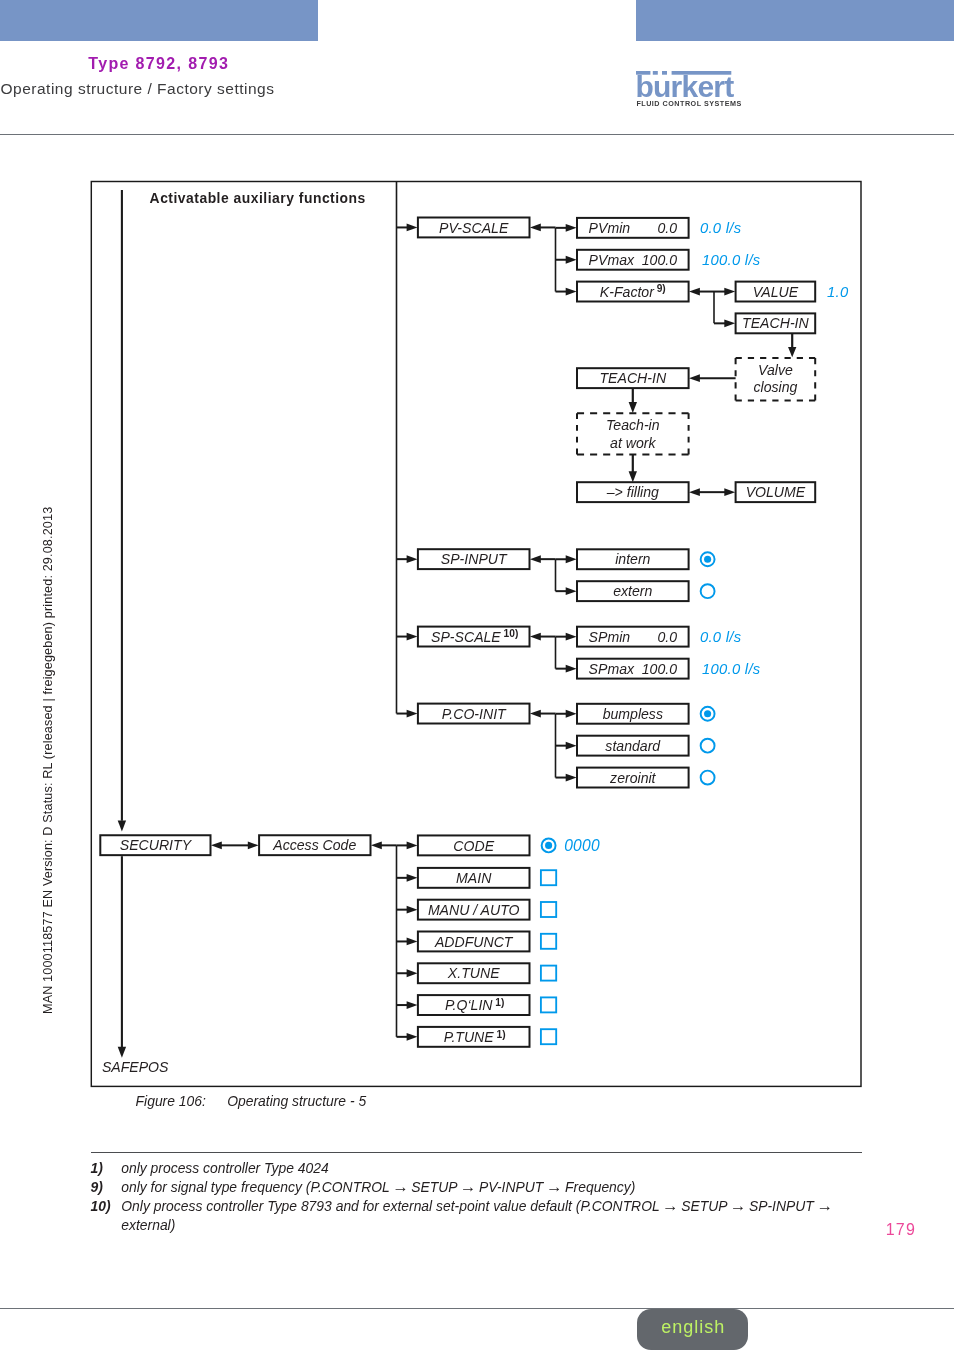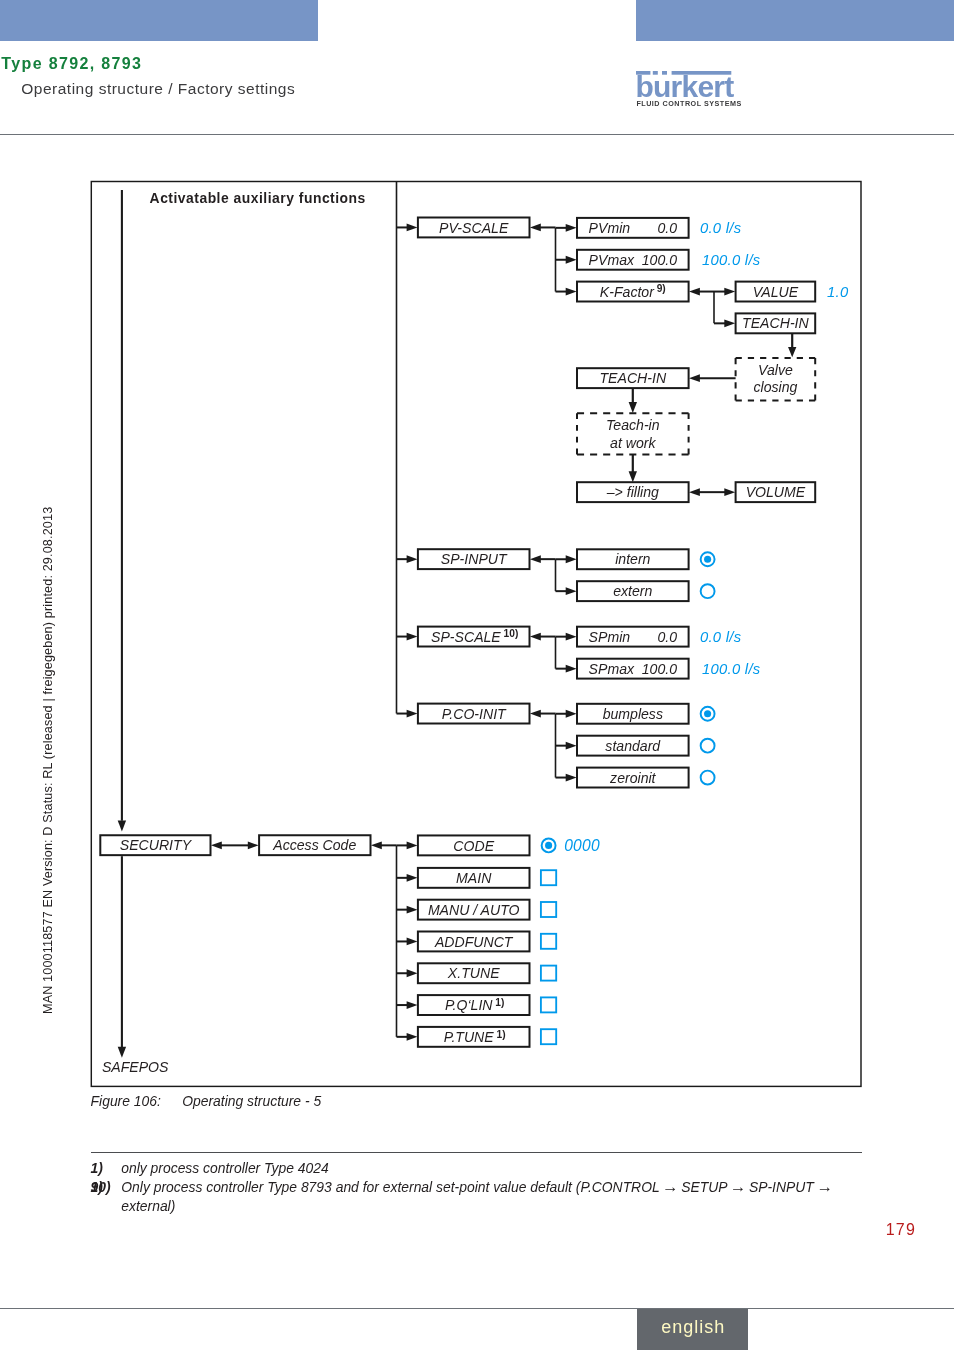--- a/index.html
+++ b/index.html
@@ -9,7 +9,7 @@
   
   #hdr-bar-left{left:0;top:0;width:318px;height:41px;background:#7795c6;}
   #hdr-bar-right{left:636px;top:0;right:0;height:41px;background:#7795c6;}
-  #hdr-type{left:0;top:54.5px;width:316px;text-align:left;font-size:16px;font-weight:bold;color:#15803d;letter-spacing:1.35px;text-indent:1.35px;}
+  #hdr-type{left:0;top:54.5px;width:316px;text-align:center;font-size:16px;font-weight:bold;color:#a21caf;letter-spacing:1.35px;text-indent:1.35px;}
   #hdr-sub{left:0;top:80px;width:316px;text-align:center;font-size:15.5px;color:#3b3b3d;letter-spacing:0.5px;text-indent:0.5px;}
   #hdr-rule{left:0;top:133.8px;width:954px;height:1.3px;background:#6d7278;}
 

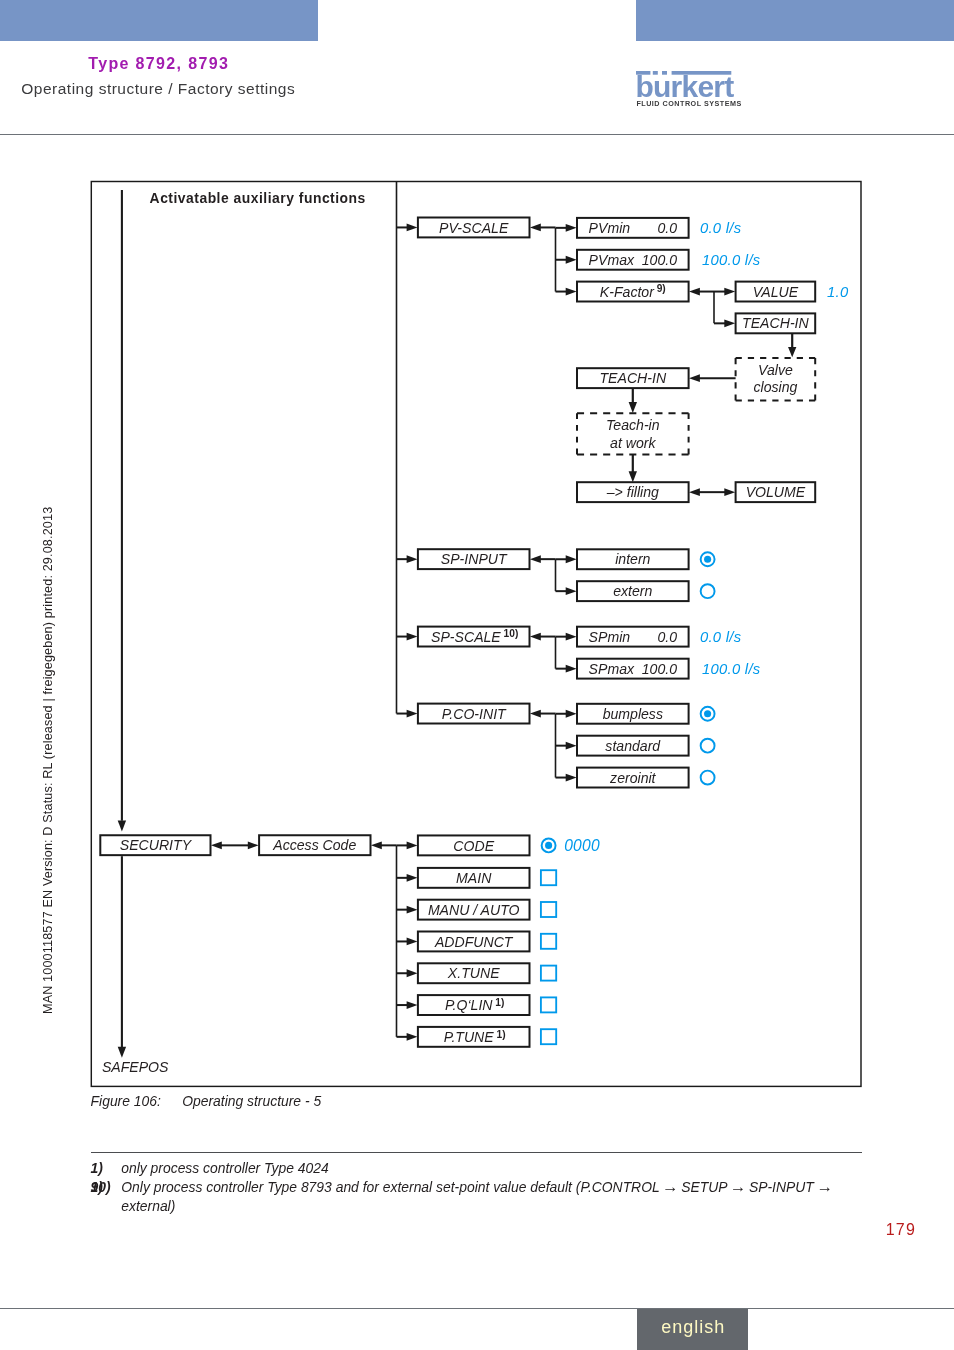--- a/index.html
+++ b/index.html
@@ -10,7 +10,7 @@
   #hdr-bar-left{left:0;top:0;width:318px;height:41px;background:#7795c6;}
   #hdr-bar-right{left:636px;top:0;right:0;height:41px;background:#7795c6;}
   #hdr-type{left:0;top:54.5px;width:316px;text-align:center;font-size:16px;font-weight:bold;color:#a21caf;letter-spacing:1.35px;text-indent:1.35px;}
-  #hdr-sub{left:0;top:80px;width:316px;text-align:center;font-size:15.5px;color:#3b3b3d;letter-spacing:0.5px;text-indent:0.5px;}
+  #hdr-sub{left:0;top:80px;width:316px;text-align:left;font-size:15.5px;color:#3b3b3d;letter-spacing:0.5px;text-indent:0.5px;}
   #hdr-rule{left:0;top:133.8px;width:954px;height:1.3px;background:#6d7278;}
 
   

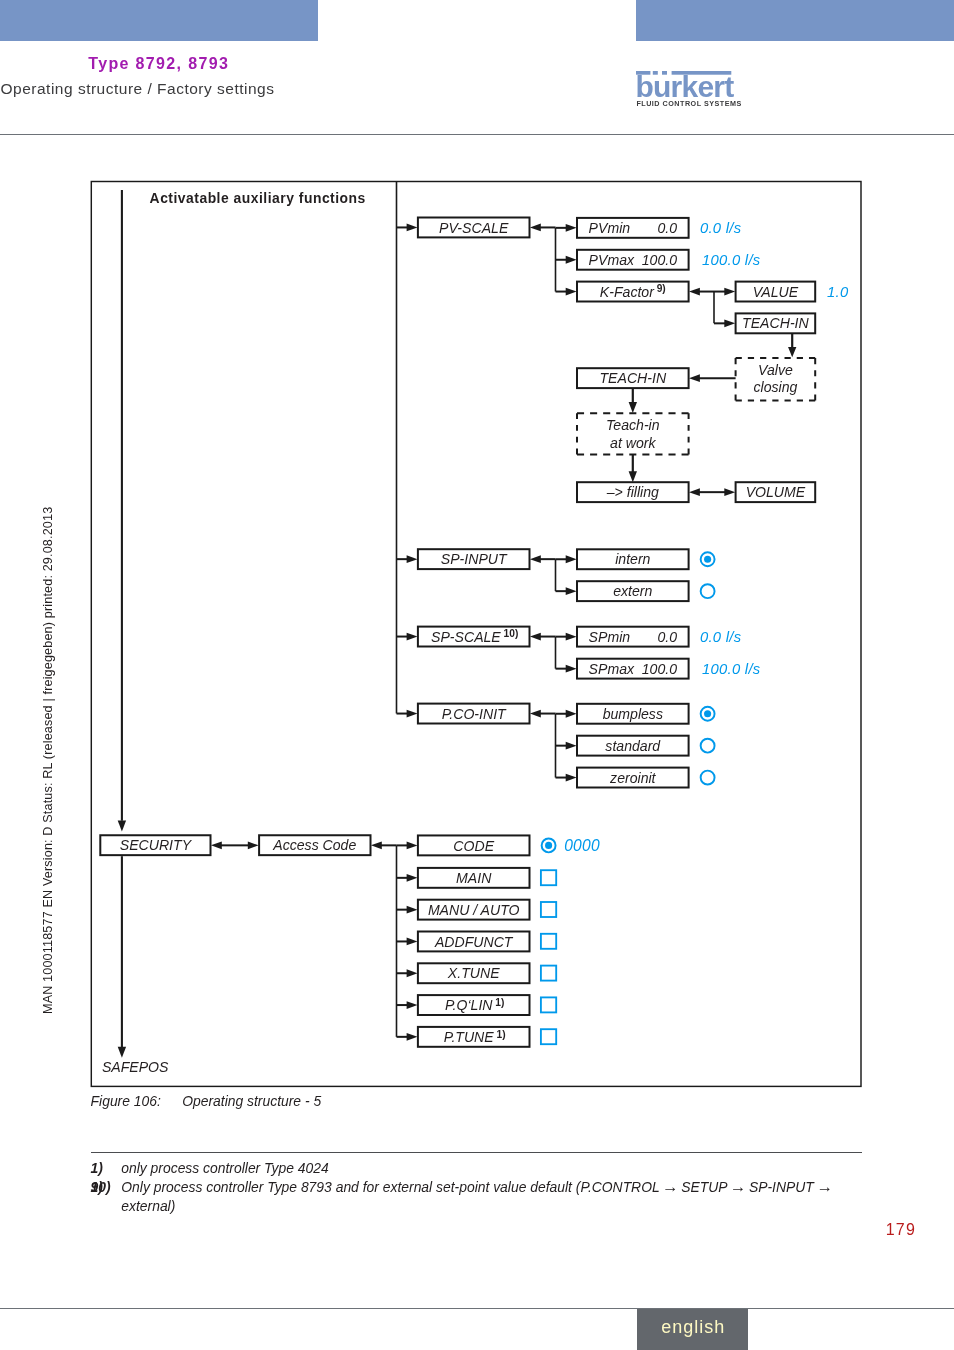--- a/index.html
+++ b/index.html
@@ -32,7 +32,7 @@
 
   
   #fig-cap{left:90.6px;top:1091.5px;font-size:13.9px;font-style:italic;color:#231f20;line-height:19px;white-space:nowrap;}
-  #fig-cap .num{display:inline-block;width:91.6px;}
+  #fig-cap .num{display:inline-block;width:91.6px;margin-left:45px;}
 
   
   #fn-rule{left:90.6px;top:1152.3px;width:771.4px;height:1.1px;background:#4b4d50;}

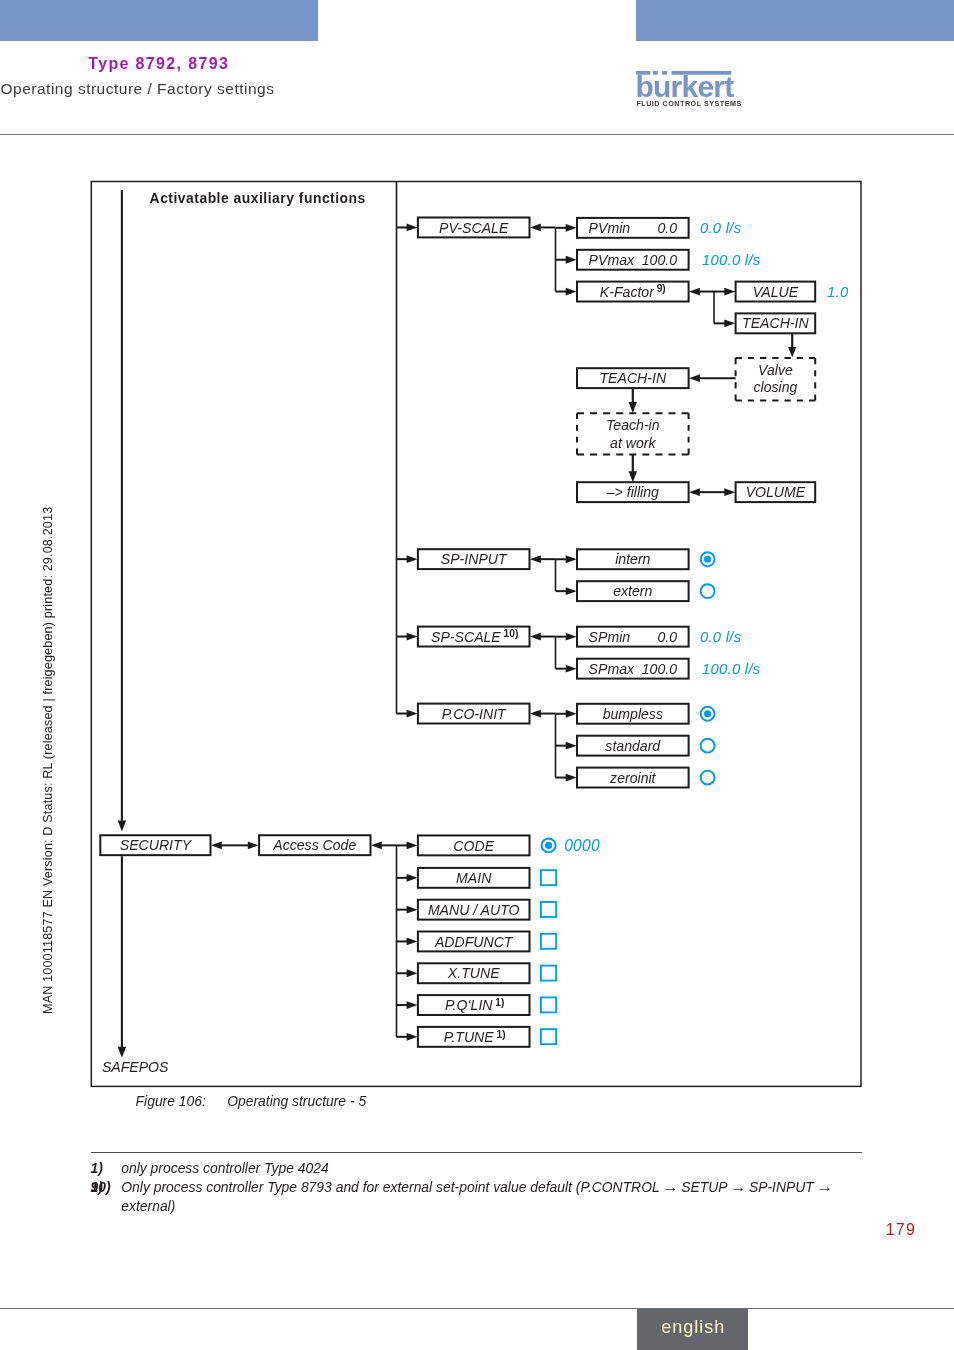--- a/index.html
+++ b/index.html
@@ -267,7 +267,7 @@
 <div class="abs" id="fn-rule"></div>
 <div class="abs" id="footnotes">
     <div class="fn-row"><span class="fn-mark">1)</span><span>only process controller Type 4024</span></div>
-    <div class="fn-row"><span class="fn-mark">9)</span></div>
+    <div class="fn-row"><span class="fn-mark">9)</span><span>only for signal type frequency (P.CONTROL <span class="arw">→</span> SETUP <span class="arw">→</span> PV-INPUT <span class="arw">→</span> Frequency)</span></div>
     <div class="fn-row"><span class="fn-mark">10)</span><span>Only process controller Type 8793 and for external set-point value default (P.CONTROL <span class="arw">→</span> SETUP <span class="arw">→</span> SP-INPUT <span class="arw">→</span> external)</span></div>
   </div>
 <div class="abs" id="pageno">179</div>

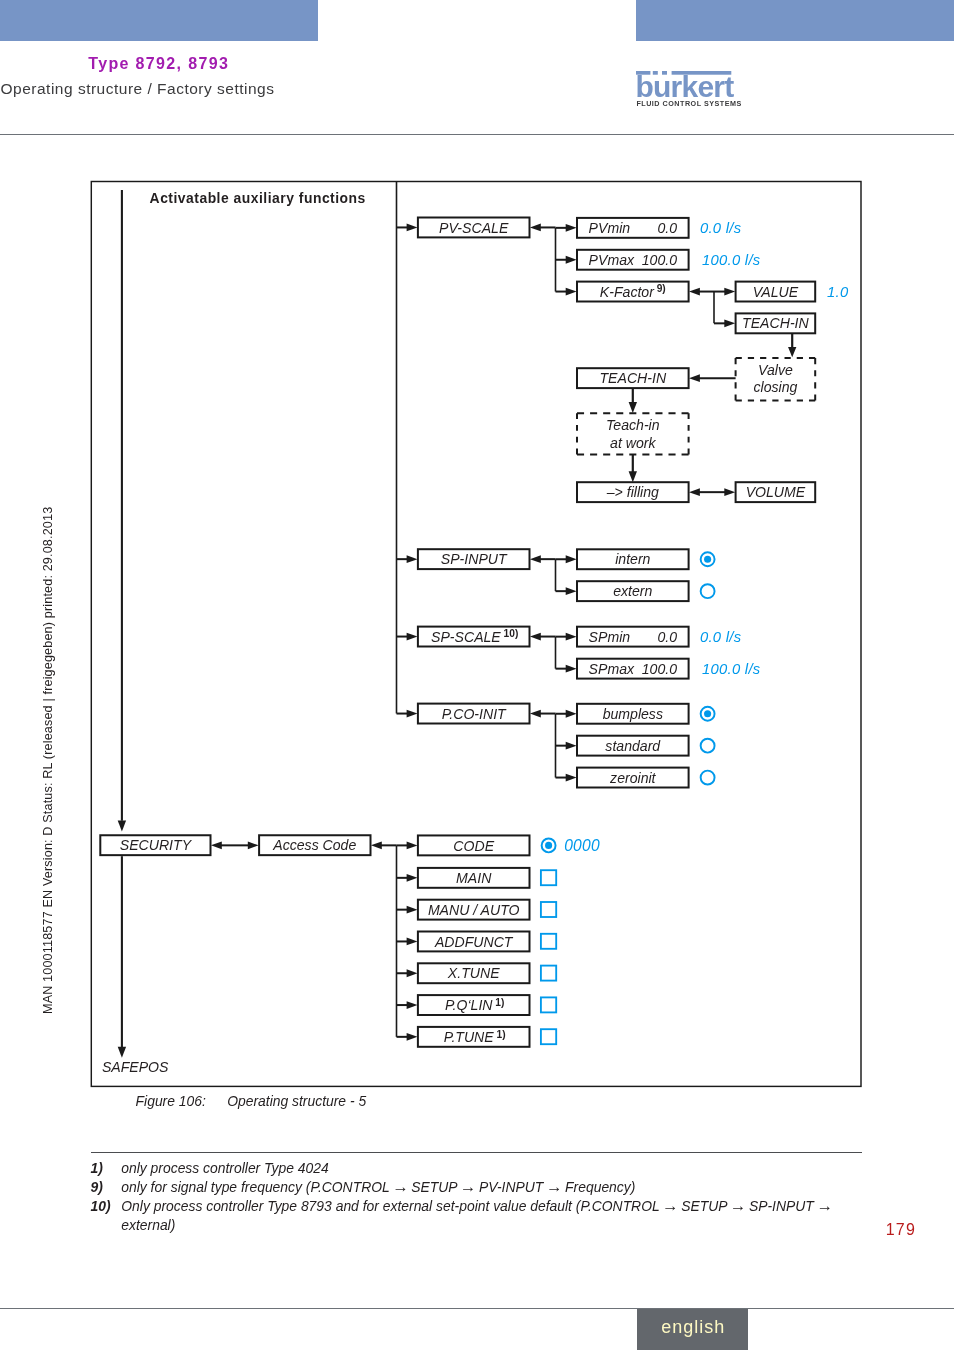--- a/index.html
+++ b/index.html
@@ -40,7 +40,7 @@
   .fn-row{position:relative;padding-left:30.7px;}
   .fn-row .fn-mark{position:absolute;left:0;top:0;font-weight:bold;font-style:italic;}
   .arw{font-size:16.5px;font-style:normal;line-height:0;position:relative;top:0.5px;letter-spacing:0;margin:0 -1.2px;}
-  #pageno{left:0;top:1221px;width:916px;text-align:right;font-size:16px;color:#b91c1c;letter-spacing:1.2px;}
+  #pageno{left:0;top:1221px;width:916px;text-align:right;font-size:16px;color:#ec4899;letter-spacing:1.2px;}
 
   
   #bot-rule{left:0;top:1307.8px;width:954px;height:1.3px;background:#6d7278;}

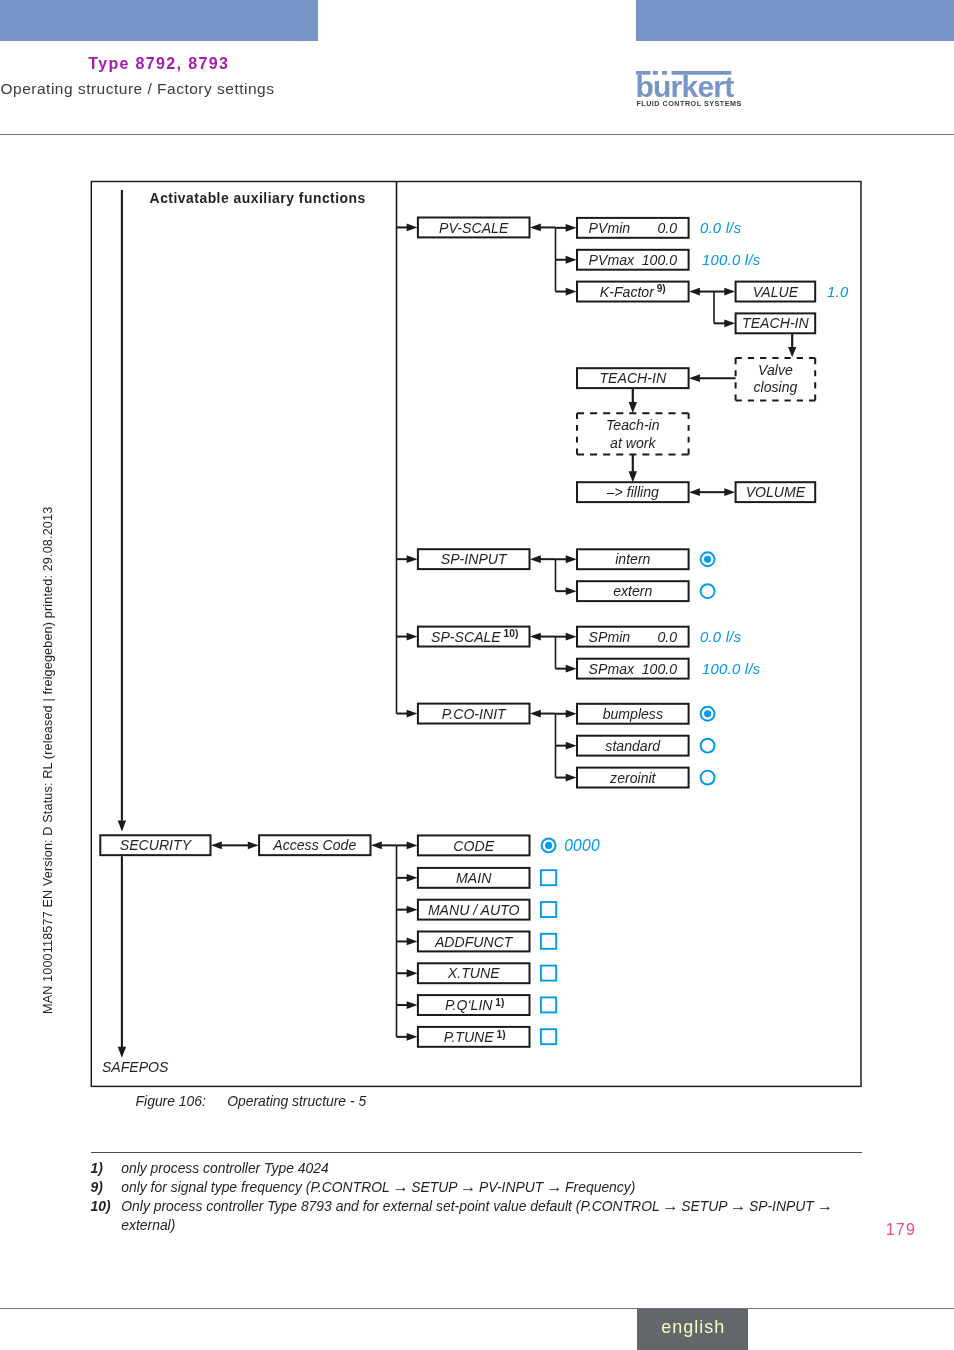--- a/index.html
+++ b/index.html
@@ -44,7 +44,7 @@
 
   
   #bot-rule{left:0;top:1307.8px;width:954px;height:1.3px;background:#6d7278;}
-  #lang-tab{left:637.1px;top:1309.1px;width:111.2px;height:41px;background:#63676c;color:#fef9c3;font-size:18px;letter-spacing:1px;text-indent:1px;text-align:center;line-height:36px;}
+  #lang-tab{left:637.1px;top:1309.1px;width:111.2px;height:41px;background:#63676c;color:#bef264;font-size:18px;letter-spacing:1px;text-indent:1px;text-align:center;line-height:36px;border-radius:14px;}
 </style>
 </head>
 <body>

